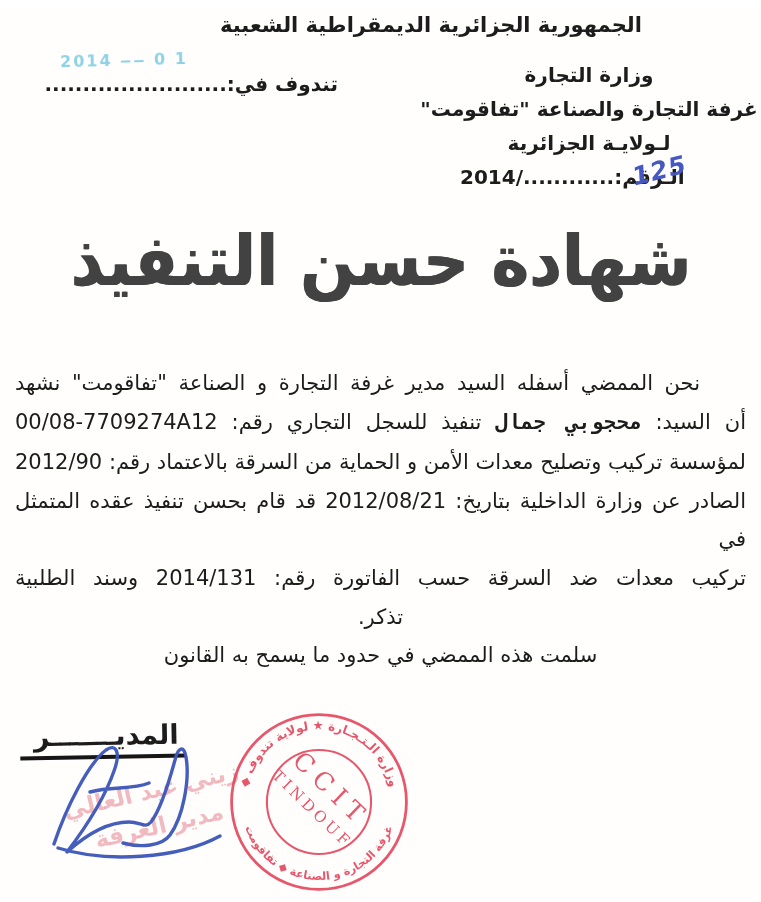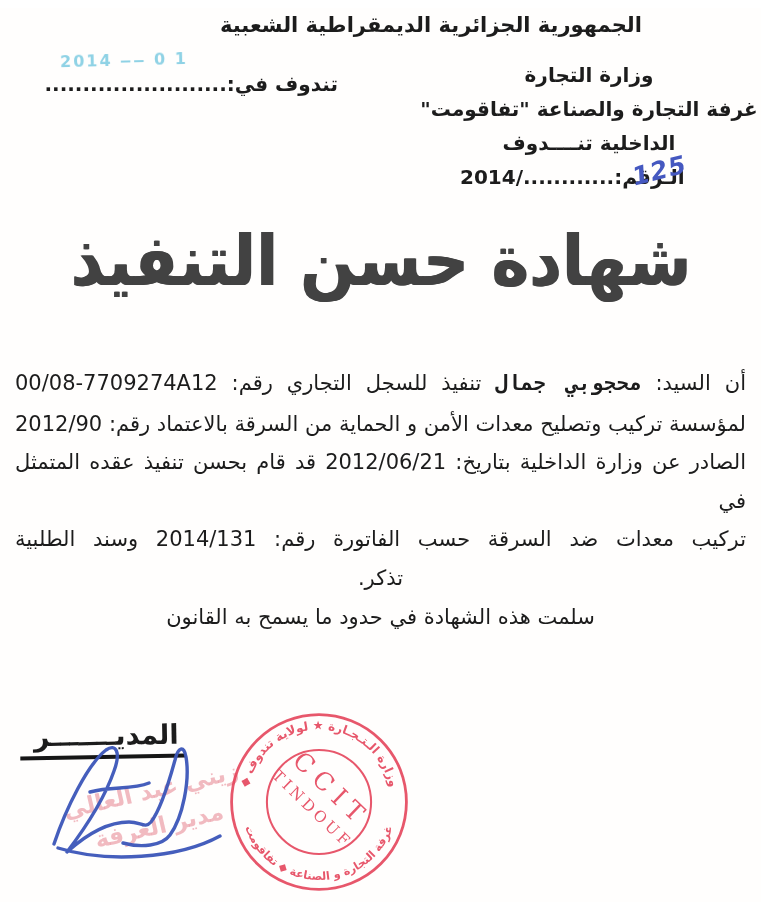--- a/index.html
+++ b/index.html
@@ -72,7 +72,7 @@
   <div class="rightblock">
     <div>وزارة التجارة</div>
     <div>غرفة التجارة والصناعة "تفاقومت"</div>
-    <div>الداخلية تنــــدوف</div>
+    <div>لـولايـة الجزائرية</div>
     <div class="refline">الـرقم:............/2014</div>
     <div class="ref-hand">125</div>
   </div>

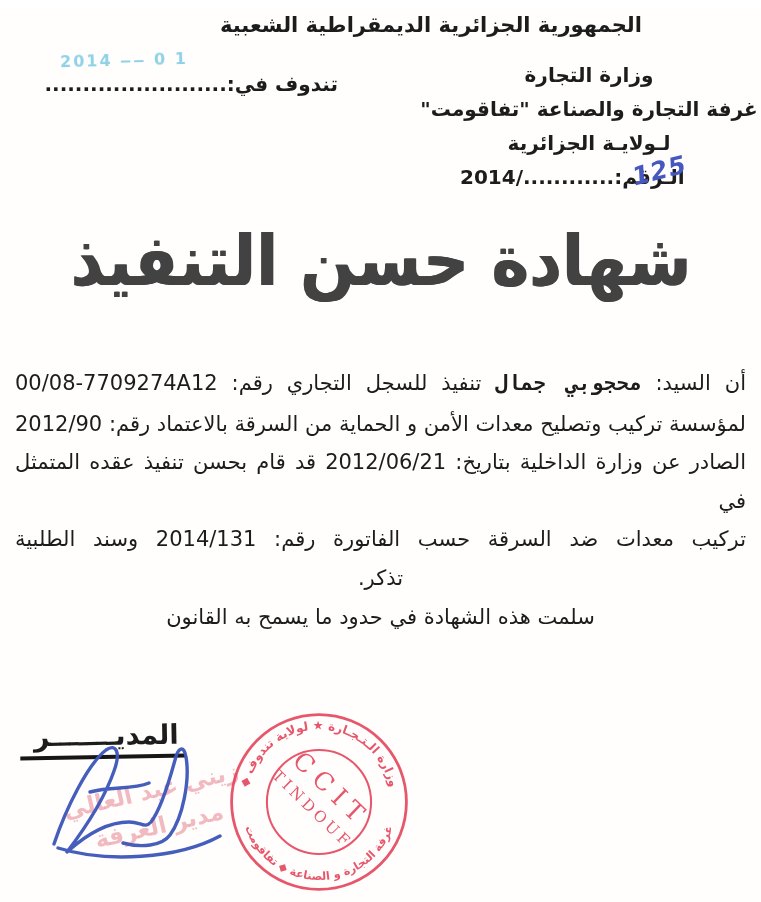--- a/index.html
+++ b/index.html
@@ -80,6 +80,7 @@
   <div class="main-title">شهادة حسن التنفيذ</div>
 
   <div class="bodytext">
+    <div class="jl indent">نحن الممضي أسفله السيد مدير غرفة التجارة و الصناعة "تفاقومت" نشهد</div>
     <div class="jl"><span>أن السيد: </span><span class="name">محجوبي جمال</span><span> تنفيذ للسجل التجاري رقم: </span><span class="num">00/08-7709274A12</span></div>
     <div class="jl">لمؤسسة تركيب وتصليح معدات الأمن و الحماية من السرقة بالاعتماد رقم: 2012/90</div>
     <div class="jl">الصادر عن وزارة الداخلية بتاريخ: 2012/06/21 قد قام بحسن تنفيذ عقده المتمثل في</div>

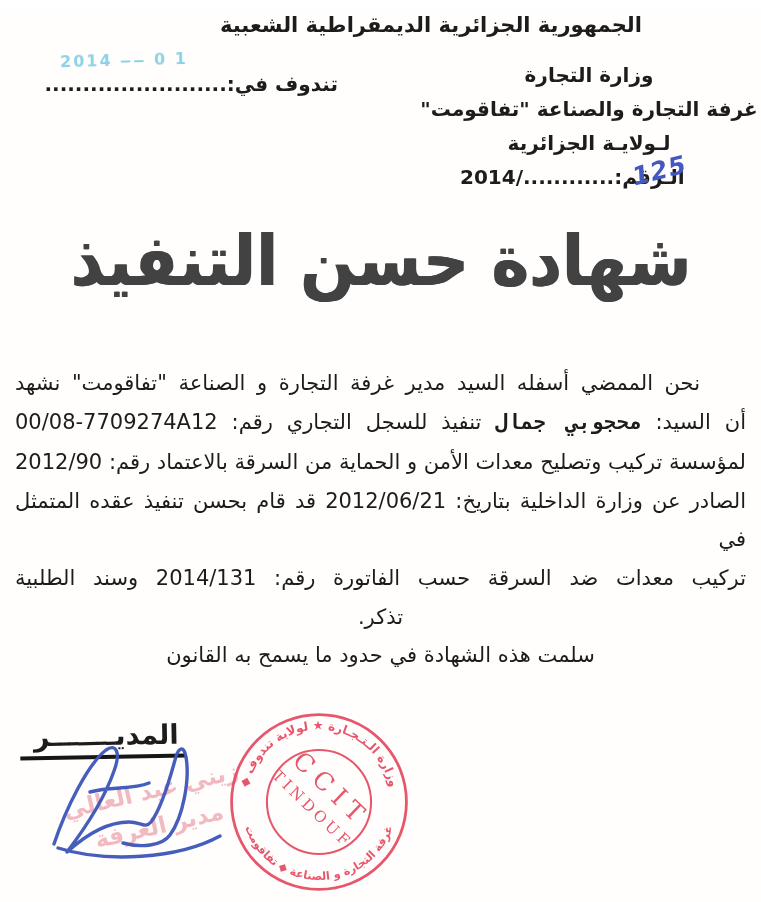--- a/index.html
+++ b/index.html
@@ -83,7 +83,7 @@
     <div class="jl indent">نحن الممضي أسفله السيد مدير غرفة التجارة و الصناعة "تفاقومت" نشهد</div>
     <div class="jl"><span>أن السيد: </span><span class="name">محجوبي جمال</span><span> تنفيذ للسجل التجاري رقم: </span><span class="num">00/08-7709274A12</span></div>
     <div class="jl">لمؤسسة تركيب وتصليح معدات الأمن و الحماية من السرقة بالاعتماد رقم: 2012/90</div>
-    <div class="jl">الصادر عن وزارة الداخلية بتاريخ: 2012/06/21 قد قام بحسن تنفيذ عقده المتمثل في</div>
+    <div class="jl">الصادر عن وزارة الداخلية بتاريخ: 2012/08/21 قد قام بحسن تنفيذ عقده المتمثل في</div>
     <div class="jl">تركيب معدات ضد السرقة حسب الفاتورة رقم: 2014/131 وسند الطلبية</div>
     <div class="plain">تذكر.</div>
     <div class="plain">سلمت هذه الشهادة في حدود ما يسمح به القانون</div>

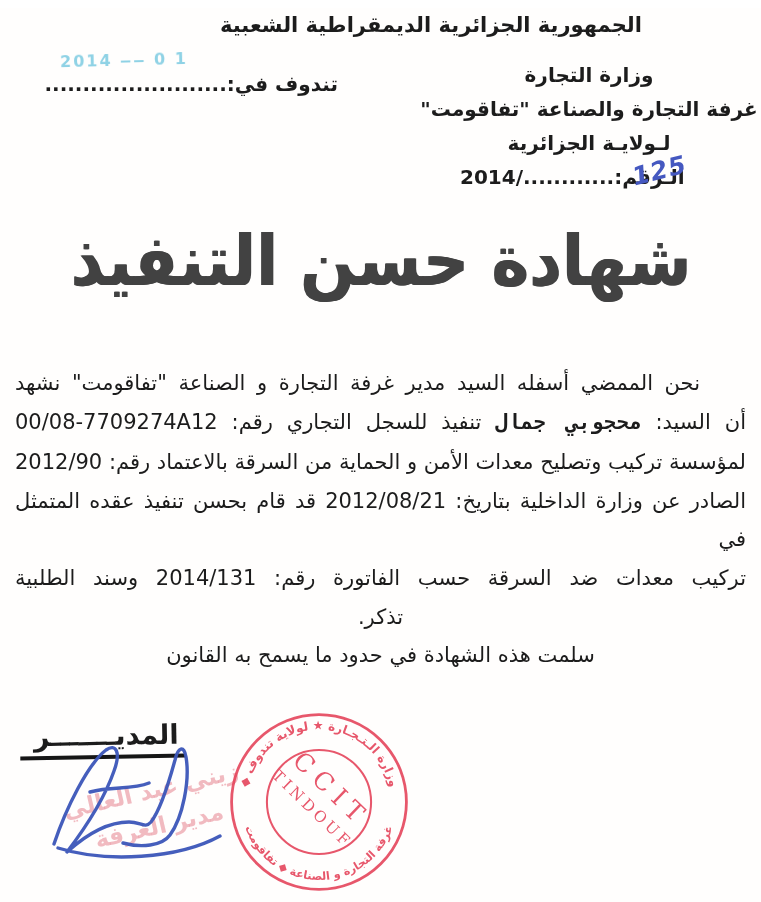--- a/index.html
+++ b/index.html
@@ -86,7 +86,7 @@
     <div class="jl">الصادر عن وزارة الداخلية بتاريخ: 2012/08/21 قد قام بحسن تنفيذ عقده المتمثل في</div>
     <div class="jl">تركيب معدات ضد السرقة حسب الفاتورة رقم: 2014/131 وسند الطلبية</div>
     <div class="plain">تذكر.</div>
-    <div class="plain">سلمت هذه الشهادة في حدود ما يسمح به القانون</div>
+    <div class="plain">سلمت هذه الممضي في حدود ما يسمح به القانون</div>
   </div>
 
   <div class="director">المديـــــــر</div>

